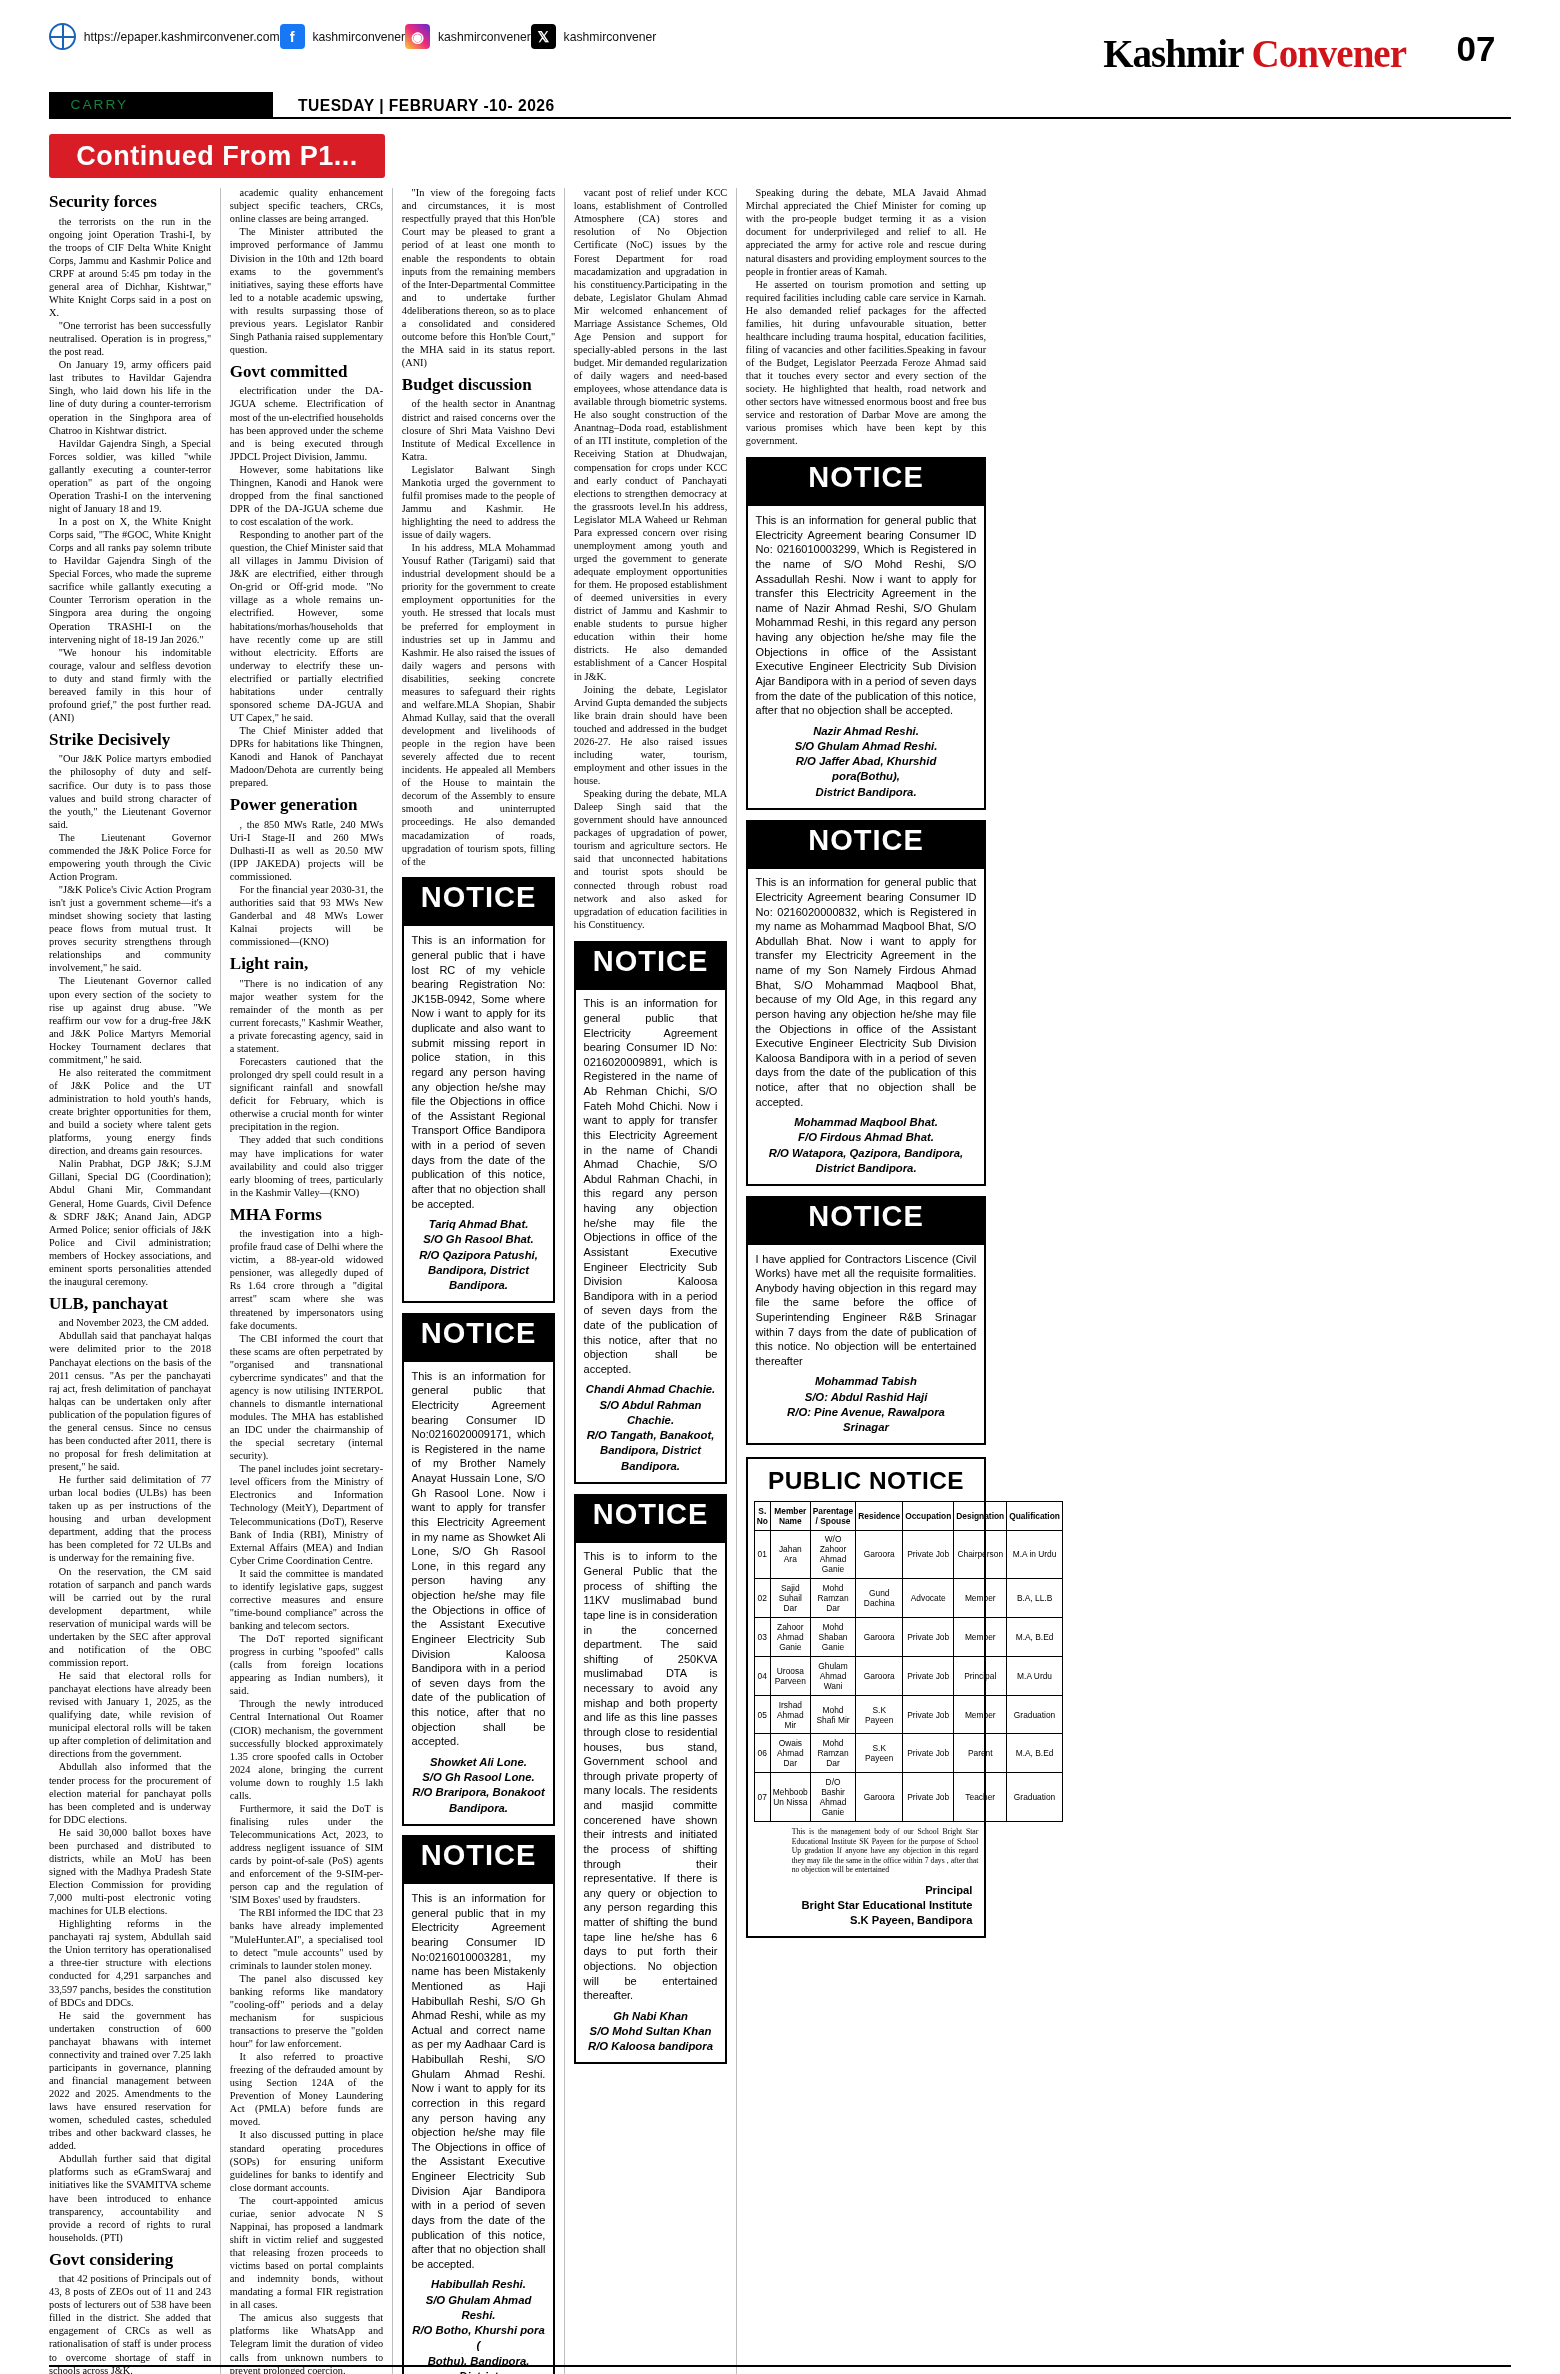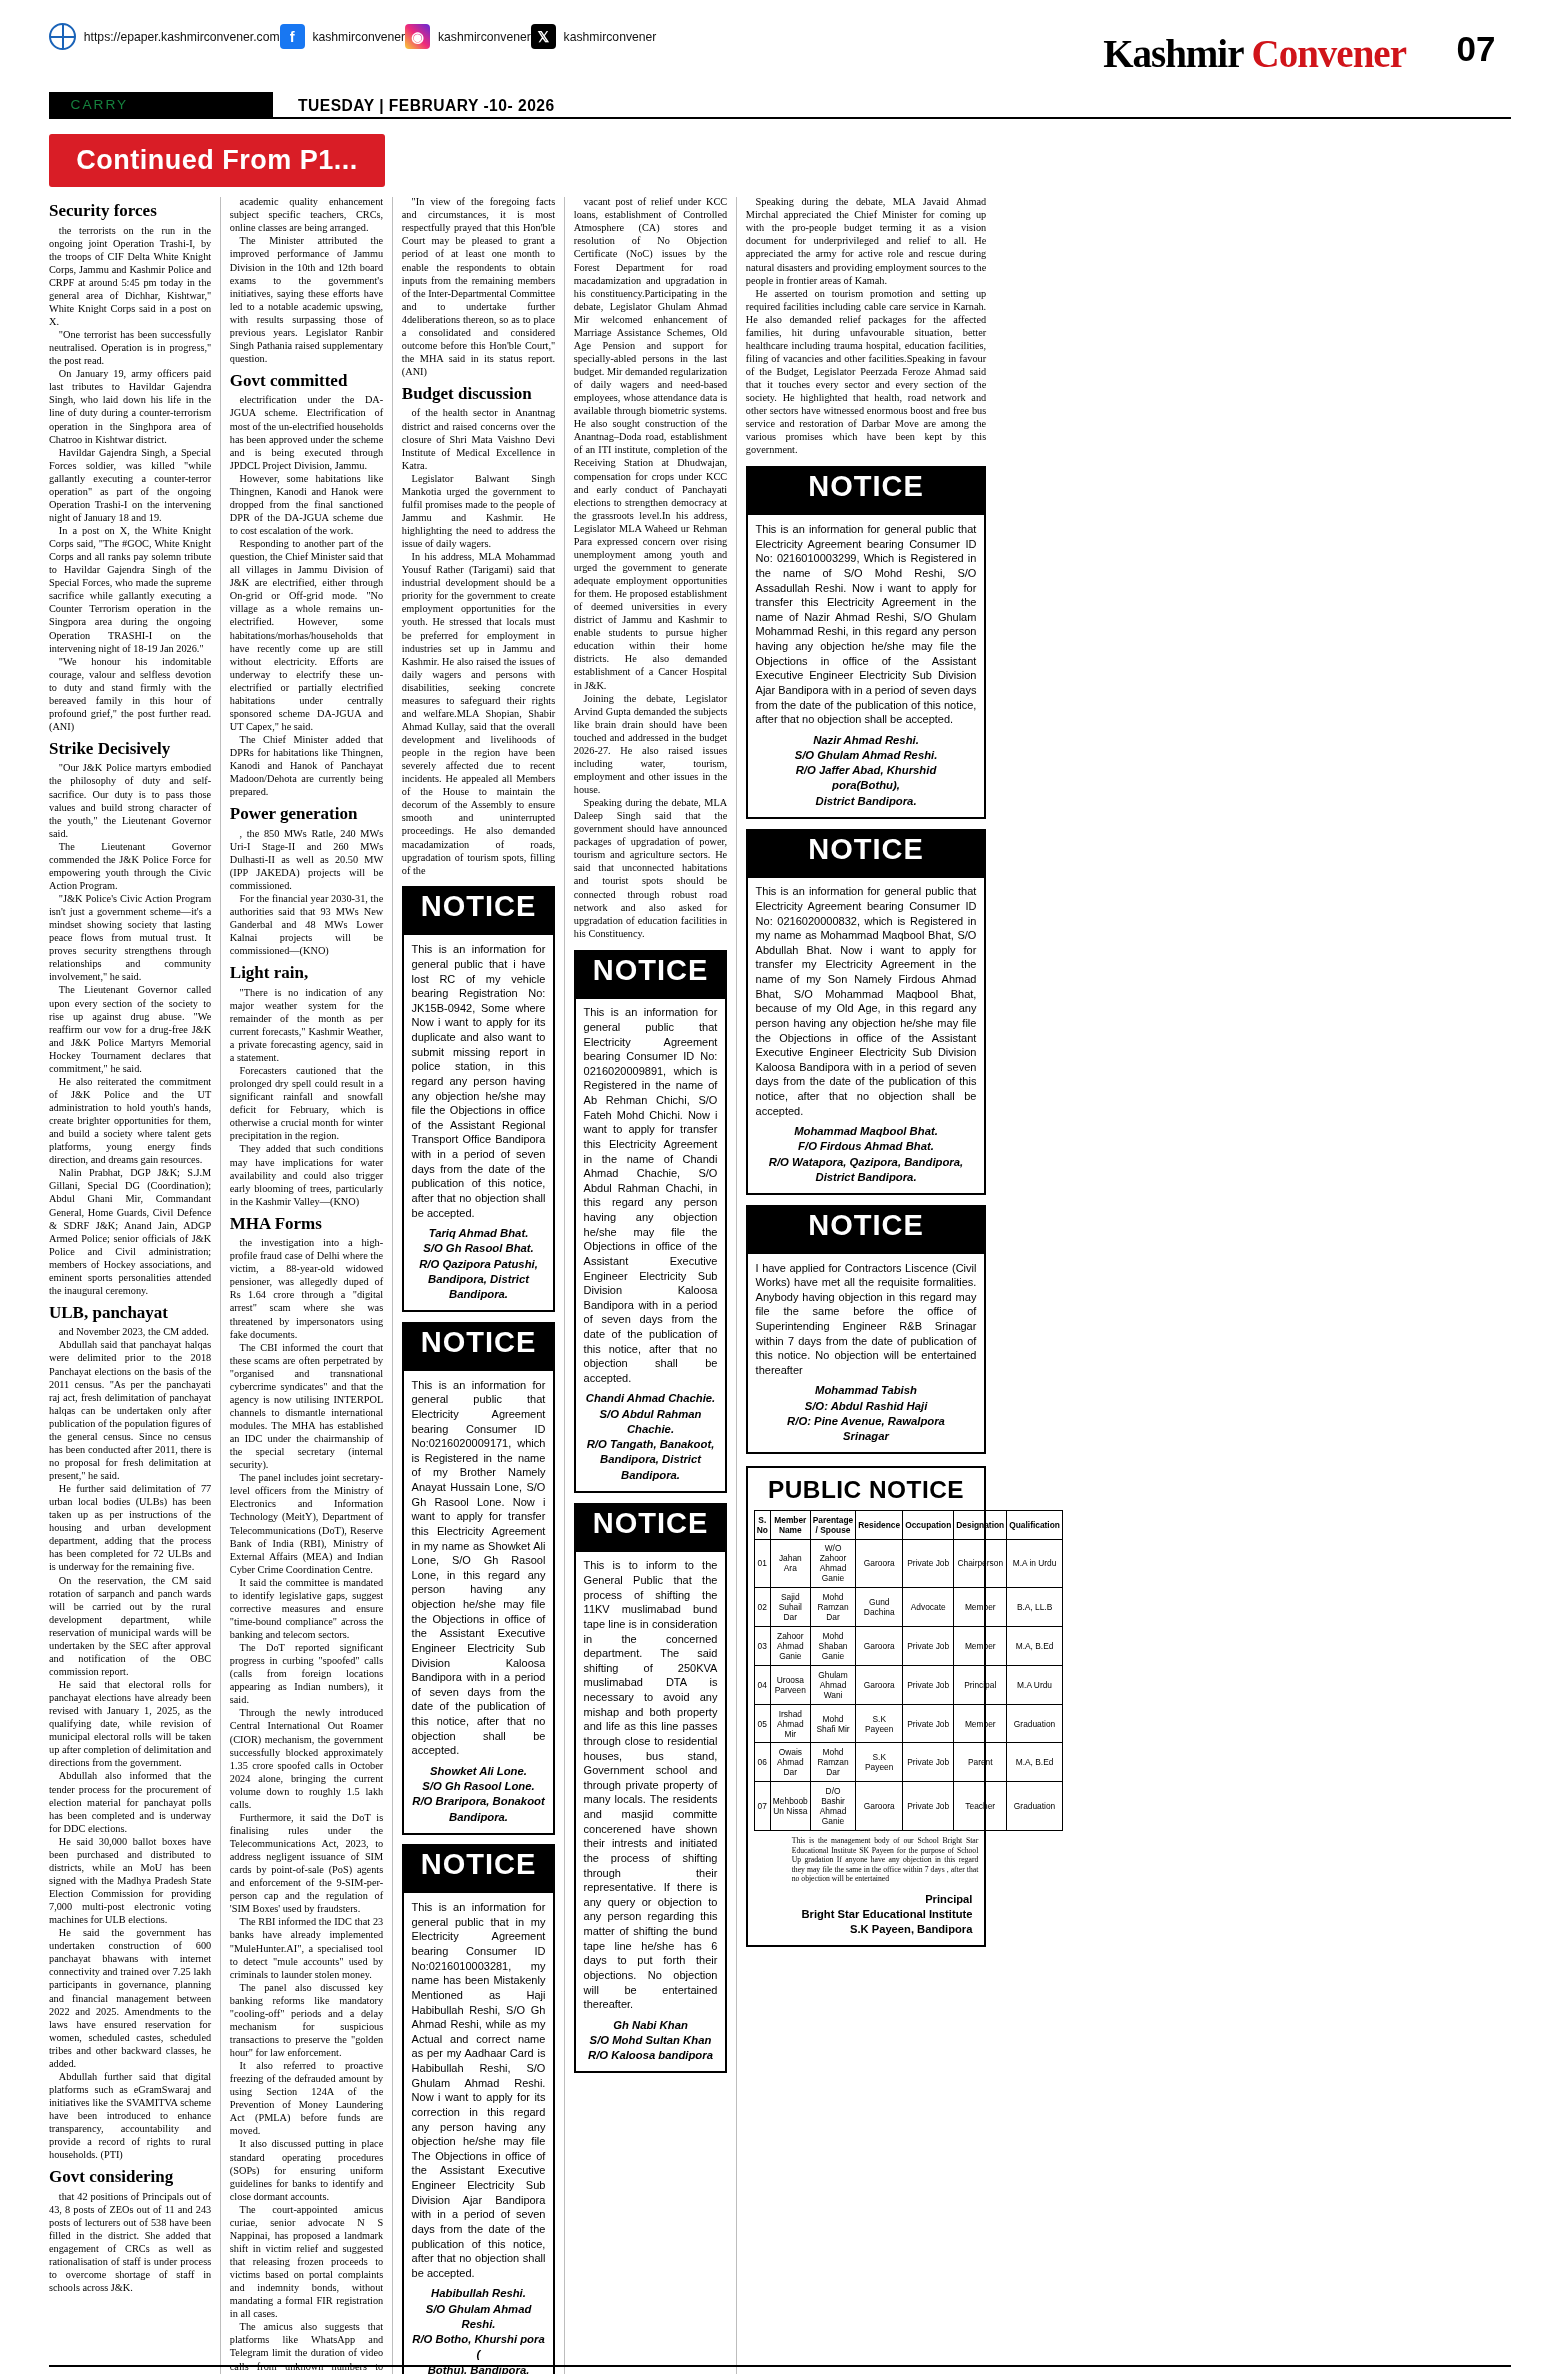--- a/index.html
+++ b/index.html
@@ -34,7 +34,7 @@
   
   .cont-wrap{ margin:15.6px 49px 0 49px; }
   .cont-banner{
-    width:336px; height:53px; background:#d91d26; color:#fff;
+    width:336px; height:44px; background:#d91d26; color:#fff;
     font-family:"Liberation Sans",sans-serif; font-weight:bold; font-size:27px;
     display:flex; align-items:center; justify-content:center; letter-spacing:0.5px;
     border-radius:2.9px;

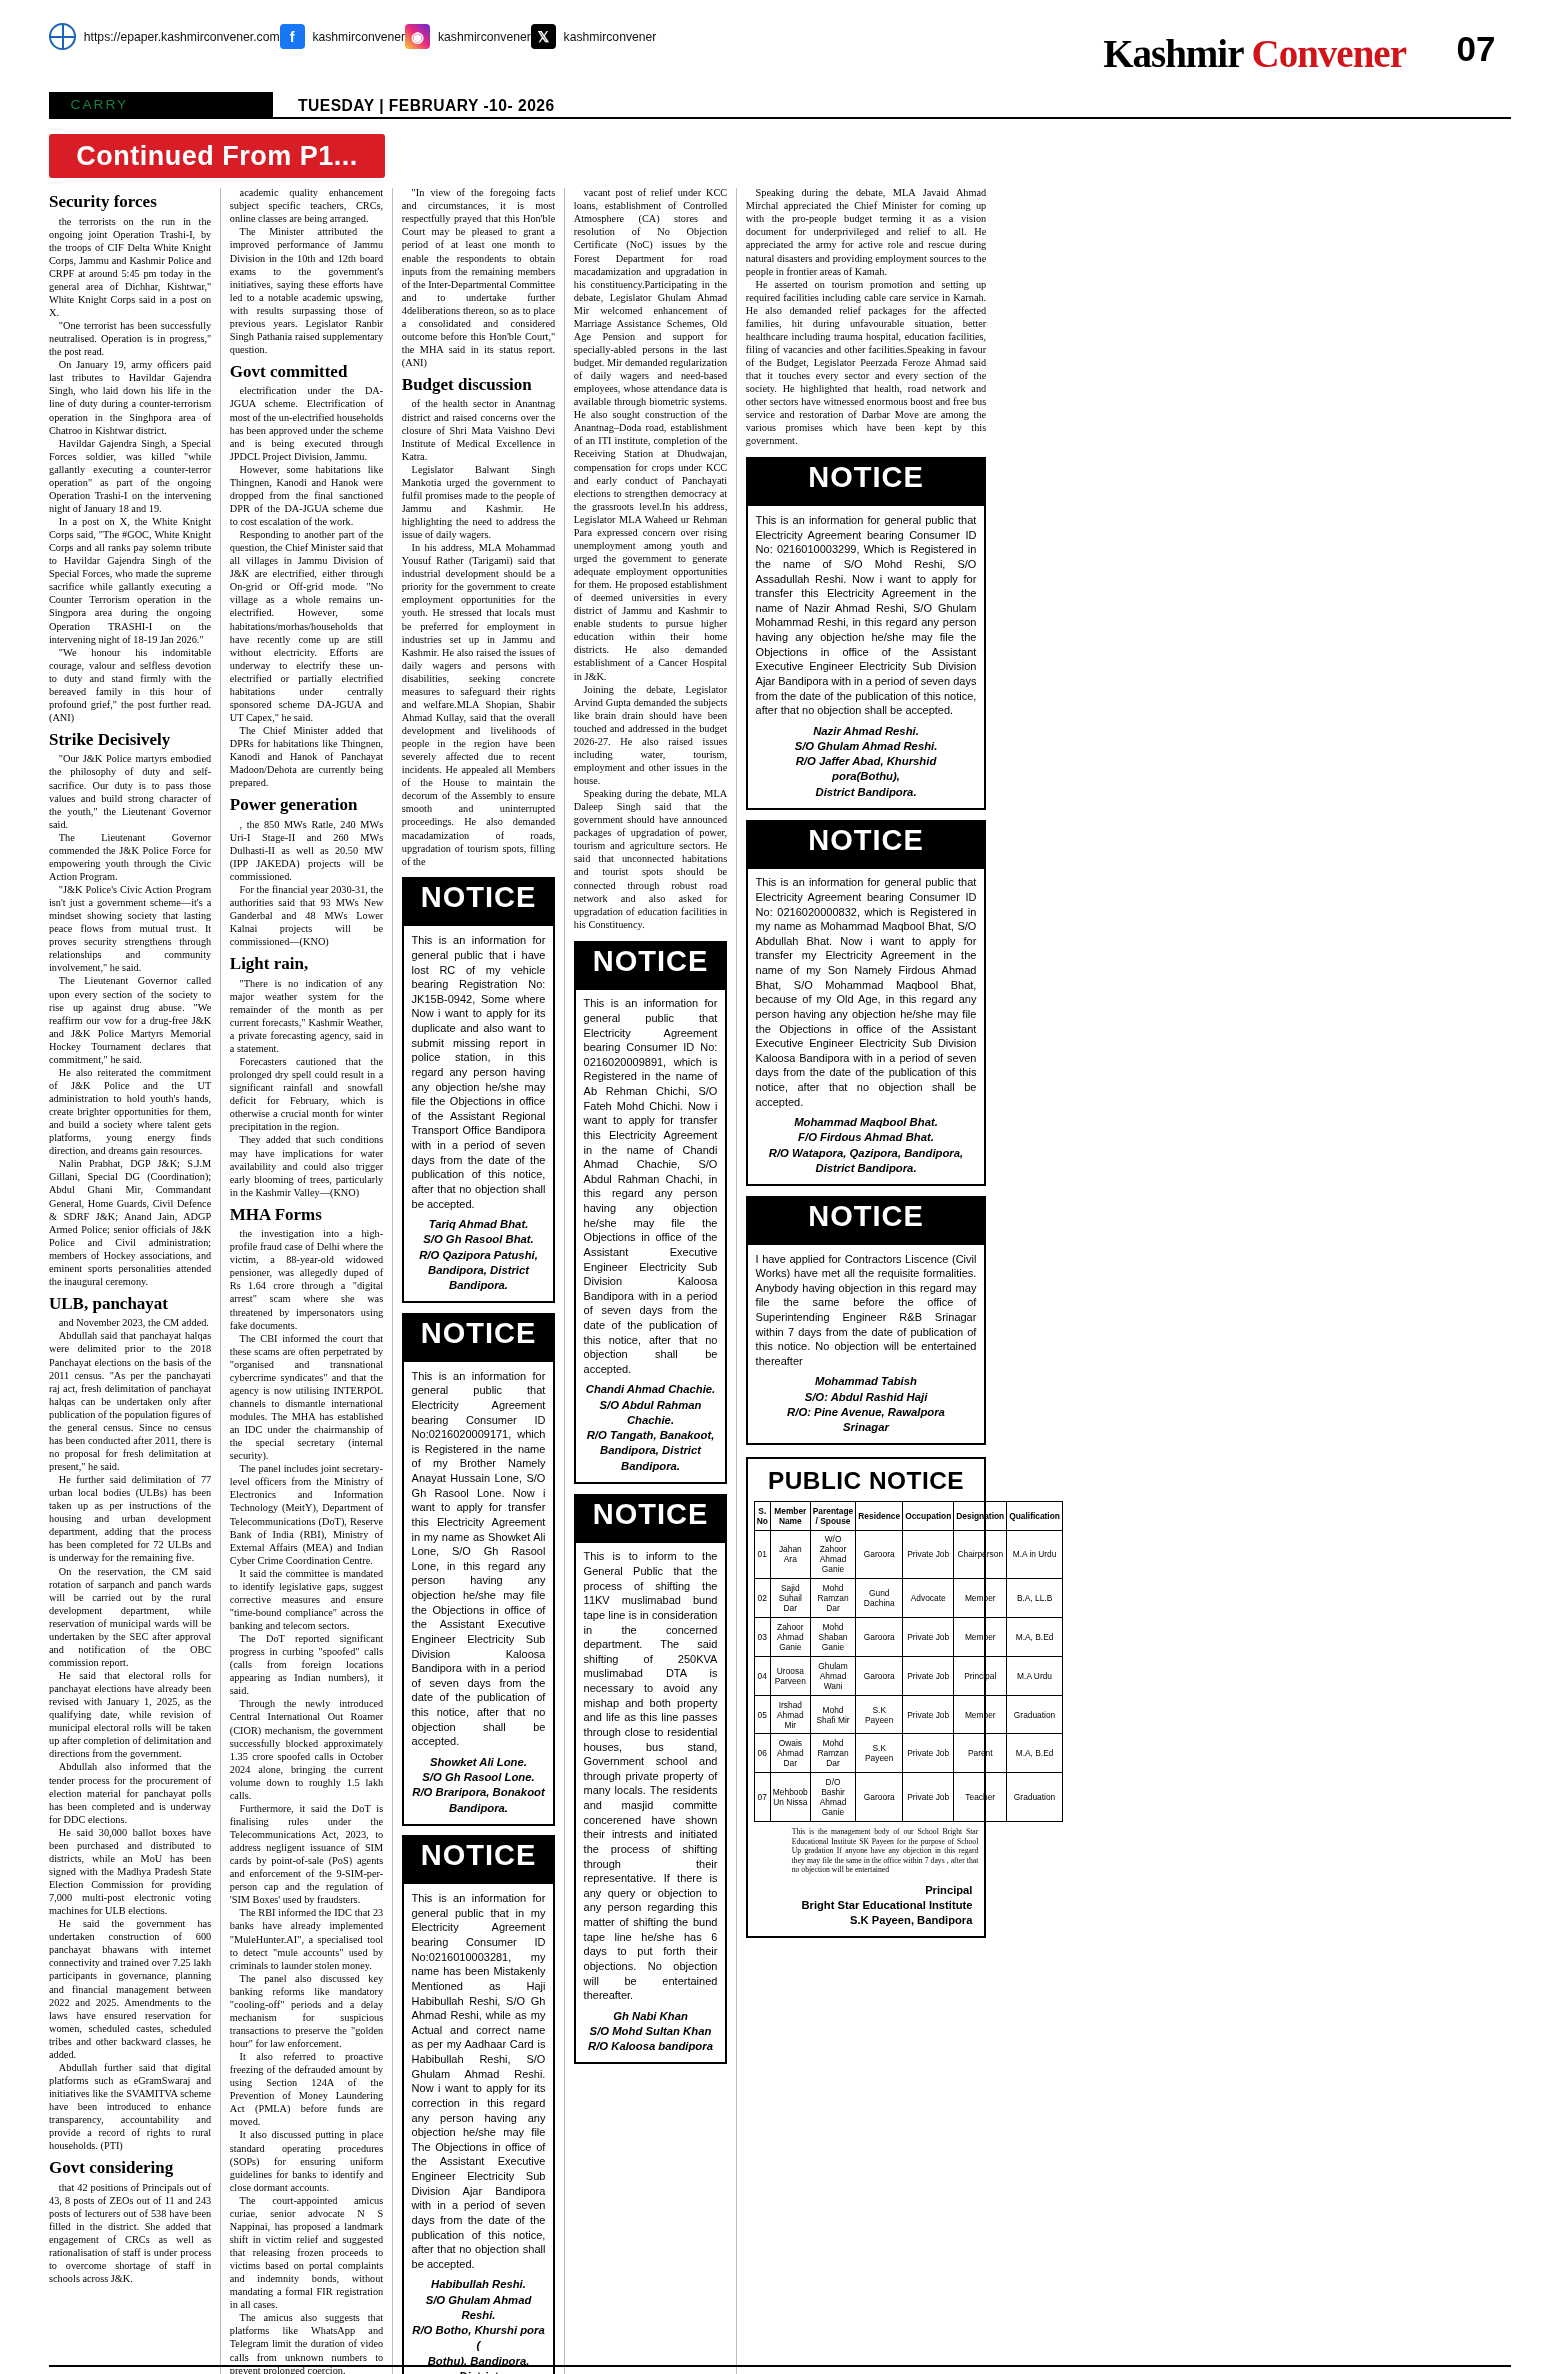--- a/index.html
+++ b/index.html
@@ -148,6 +148,7 @@
       <p class="body">He said that electoral rolls for panchayat elections have already been revised with January 1, 2025, as the qualifying date, while revision of municipal electoral rolls will be taken up after completion of delimitation and directions from the government.</p>
       <p class="body">Abdullah also informed that the tender process for the procurement of election material for panchayat polls has been completed and is underway for DDC elections.</p>
       <p class="body">He said 30,000 ballot boxes have been purchased and distributed to districts, while an MoU has been signed with the Madhya Pradesh State Election Commission for providing 7,000 multi-post electronic voting machines for ULB elections.</p>
+      <p class="body">Highlighting reforms in the panchayati raj system, Abdullah said the Union territory has operationalised a three-tier structure with elections conducted for 4,291 sarpanches and 33,597 panchs, besides the constitution of BDCs and DDCs.</p>
       <p class="body">He said the government has undertaken construction of 600 panchayat bhawans with internet connectivity and trained over 7.25 lakh participants in governance, planning and financial management between 2022 and 2025. Amendments to the laws have ensured reservation for women, scheduled castes, scheduled tribes and other backward classes, he added.</p>
       <p class="body">Abdullah further said that digital platforms such as eGramSwaraj and initiatives like the SVAMITVA scheme have been introduced to enhance transparency, accountability and provide a record of rights to rural households. (PTI)</p>
 

